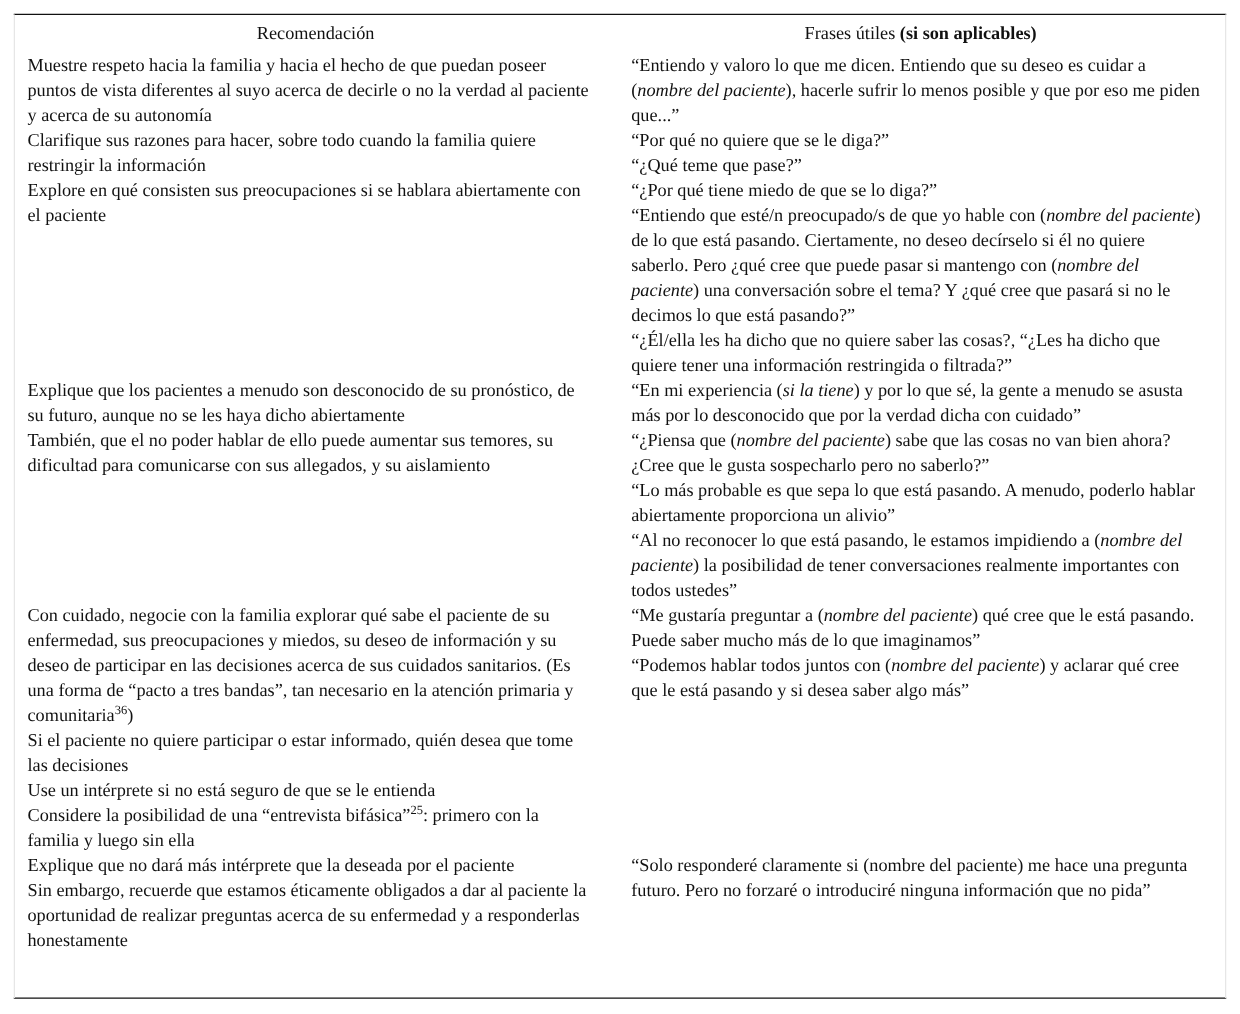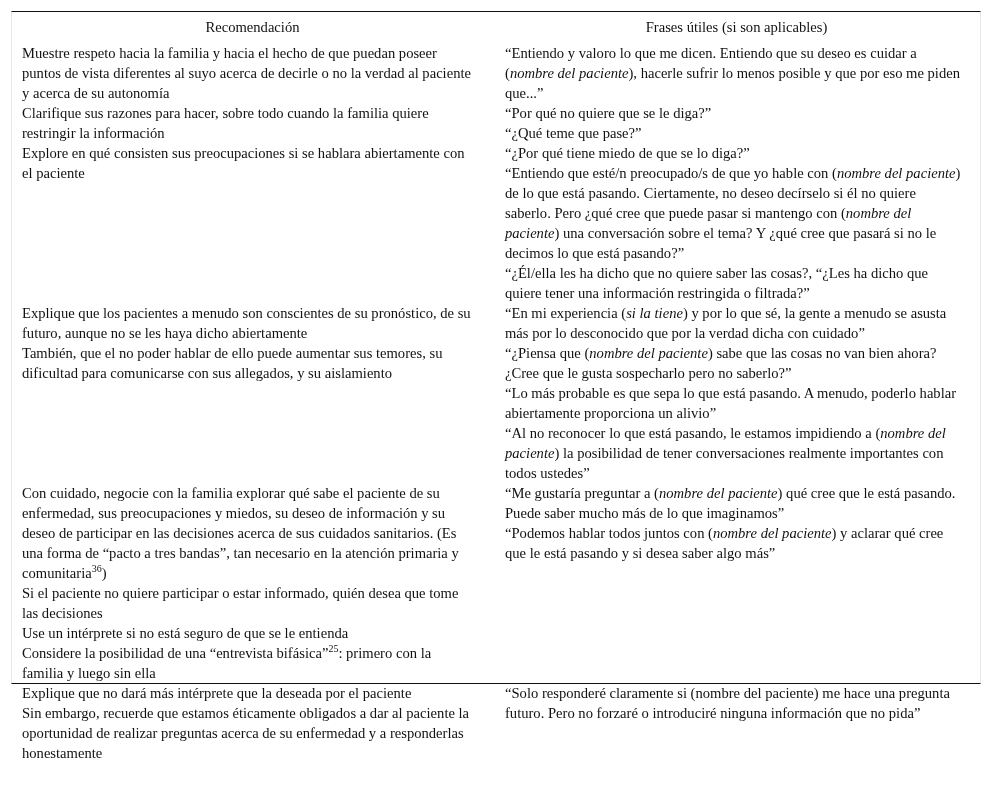--- a/index.html
+++ b/index.html
@@ -21,7 +21,7 @@
       left: 11px;
       top: 11px;
       width: 970px;
-      height: 673px;
+      height: 788px;
       border-top: 1.5px solid #111;
       border-bottom: 1.5px solid #111;
       border-left: 1px solid #e6e6e6;

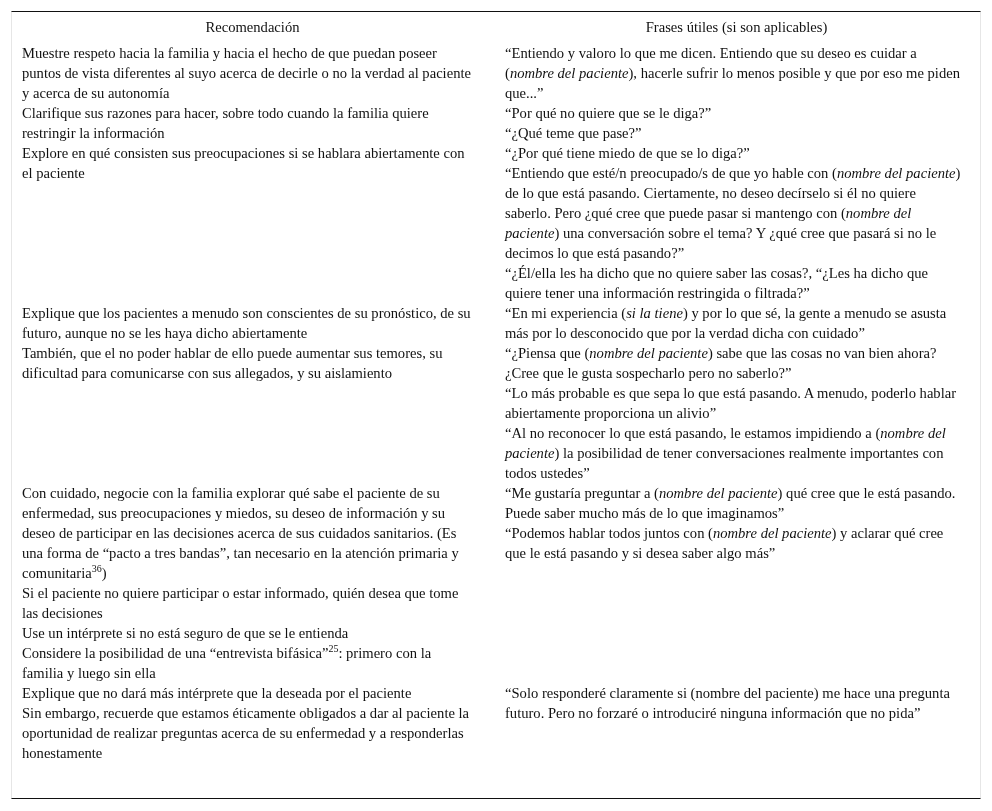--- a/index.html
+++ b/index.html
@@ -42,7 +42,7 @@
       height: 20px;
       vertical-align: top;
     }
-    th b { font-weight: normal; }
+    th b { font-weight: bold; }
     td {
       vertical-align: top;
       padding: 0 10px 0 10px;

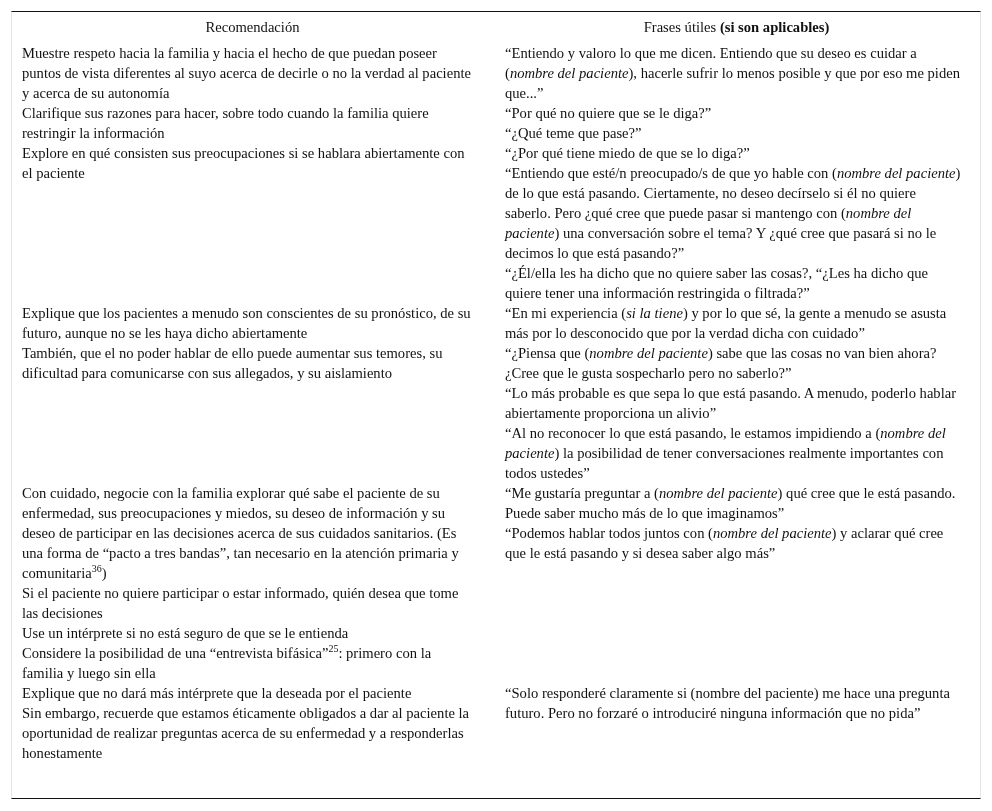--- a/index.html
+++ b/index.html
@@ -93,7 +93,7 @@
         </tr>
         <tr class="row-block">
           <td class="left">
-            <span class="item">Explique que los pacientes a menudo son conscientes de su pronóstico, de su futuro, aunque no se les haya dicho abiertamente</span>
+            <span class="item">Explique que los pacientes a menudo son desconocido de su pronóstico, de su futuro, aunque no se les haya dicho abiertamente</span>
             <span class="item">También, que el no poder hablar de ello puede aumentar sus temores, su dificultad para comunicarse con sus allegados, y su aislamiento</span>
           </td>
           <td class="right">

